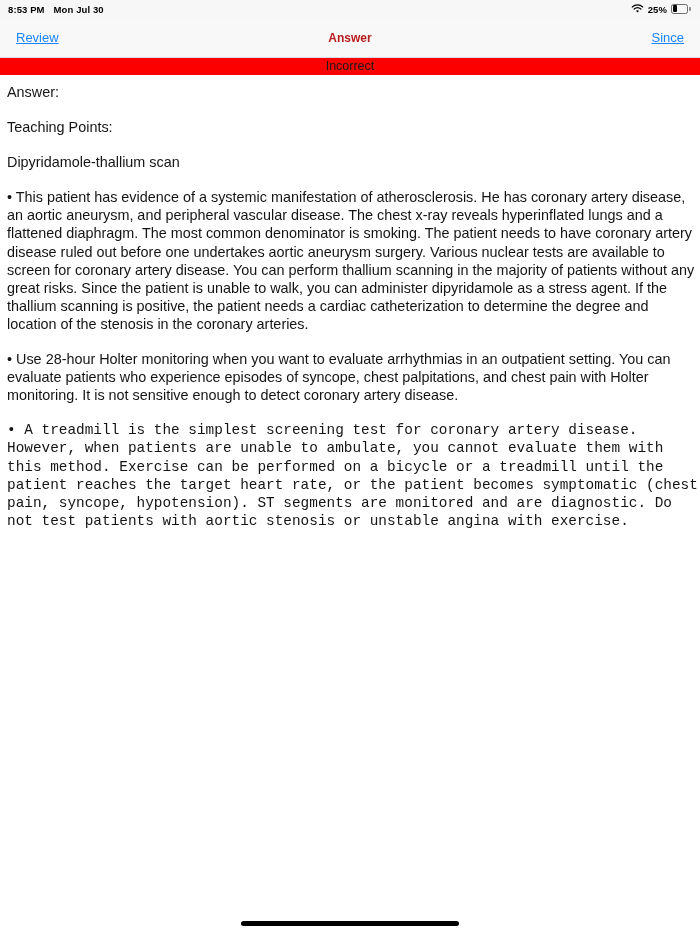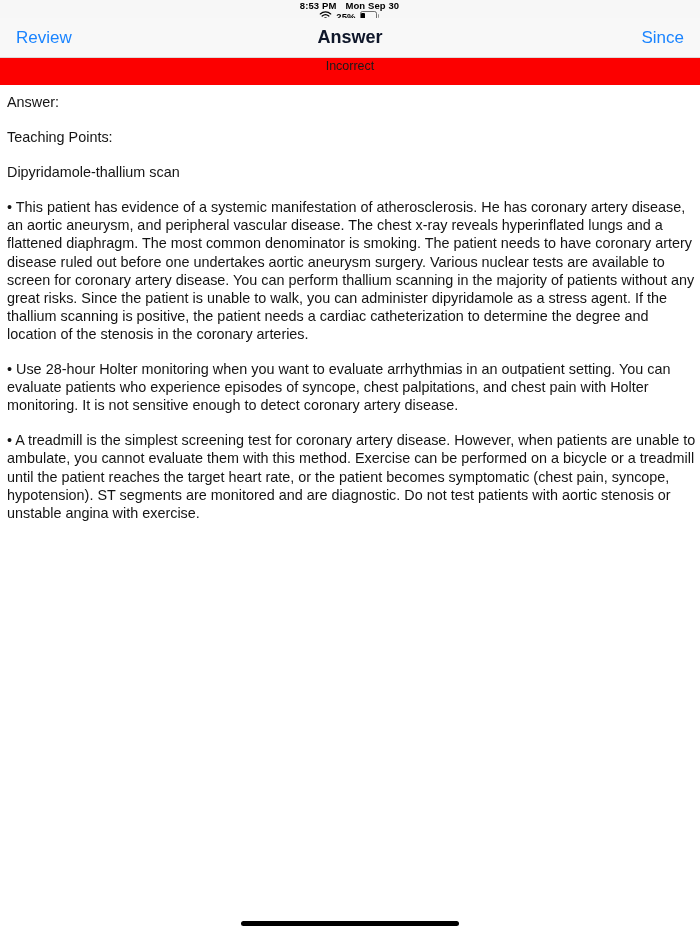--- a/index.html
+++ b/index.html
@@ -30,7 +30,6 @@
     font-weight: bold;
     color: #000;
     letter-spacing: 0.1px;
-    flex-direction: column;
   }
   .status-left {
     display: flex;

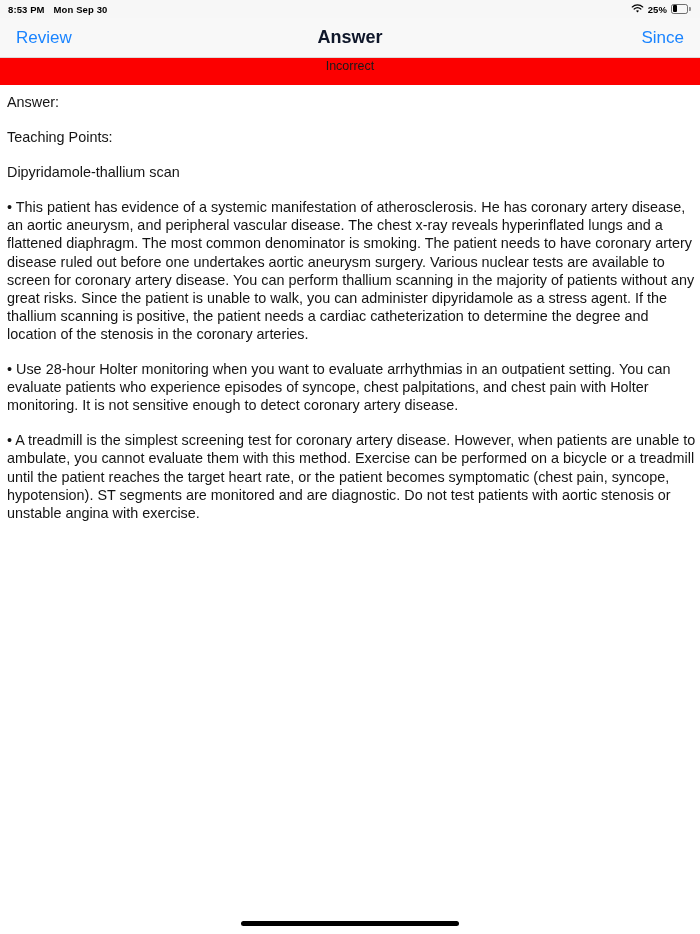--- a/index.html
+++ b/index.html
@@ -170,7 +170,7 @@
 <div class="status-bar">
   <div class="status-left">
     <span>8:53 PM</span>
-    <span>Mon Sep 30</span>
+    <span>Mon Jul 30</span>
   </div>
   <div class="status-right">
     <span class="wifi-icon">

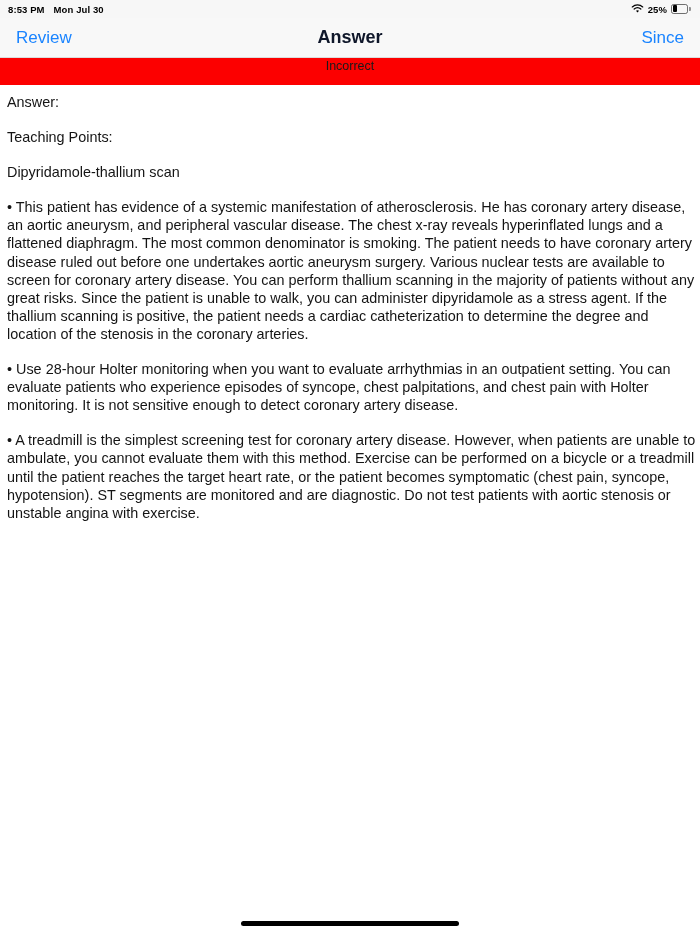--- a/index.html
+++ b/index.html
@@ -101,7 +101,7 @@
     padding: 0 14px;
   }
   .nav-btn {
-    font-size: 17px;
+    font-size: 13px;
     color: #1a84ff;
     background: none;
     border: none;
@@ -109,6 +109,7 @@
     cursor: pointer;
     font-family: inherit;
     white-space: nowrap;
+    text-decoration: underline;
   }
   .nav-title {
     position: absolute;

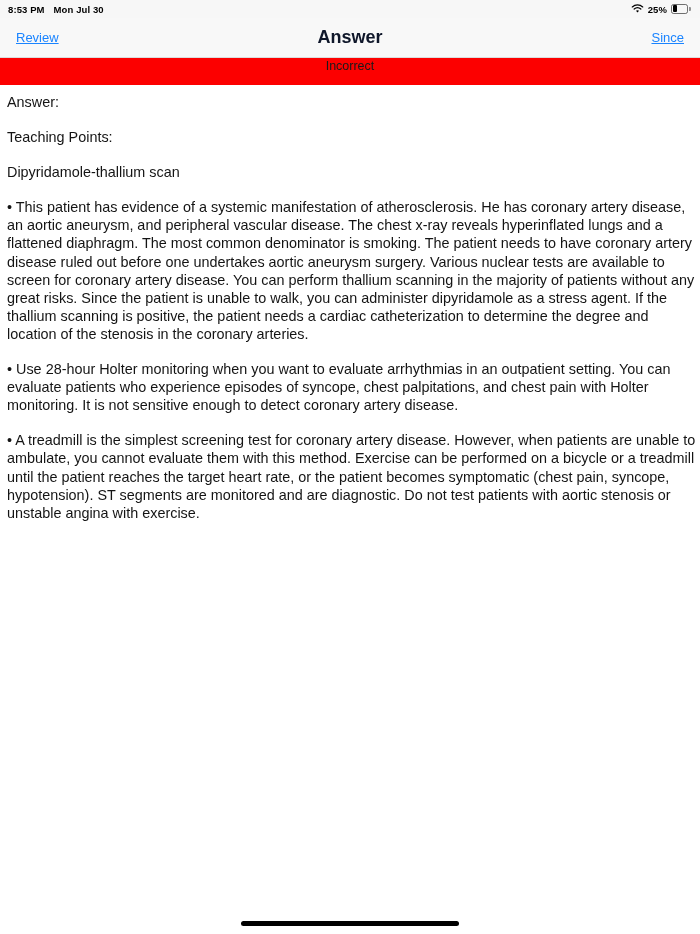--- a/index.html
+++ b/index.html
@@ -116,9 +116,9 @@
     left: 0;
     right: 0;
     text-align: center;
-    font-size: 18px;
+    font-size: 12px;
     font-weight: bold;
-    color: #0f172a;
+    color: #b91c1c;
     pointer-events: none;
   }
 

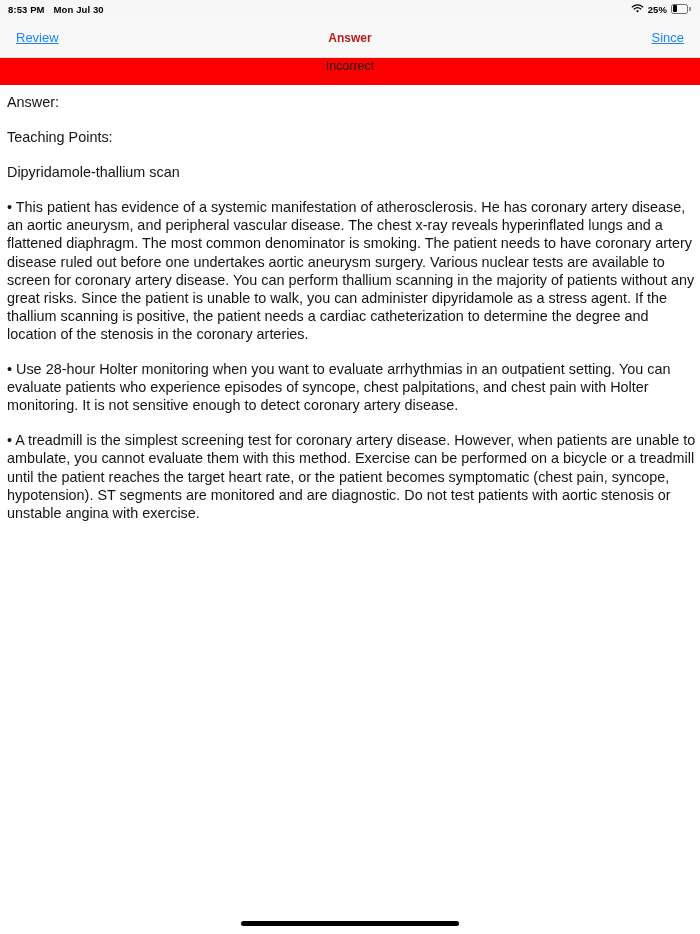--- a/index.html
+++ b/index.html
@@ -130,7 +130,7 @@
     text-align: center;
     font-size: 12.5px;
     line-height: 17px;
-    height: 27px;
+    height: 17px;
     box-sizing: border-box;
   }
 

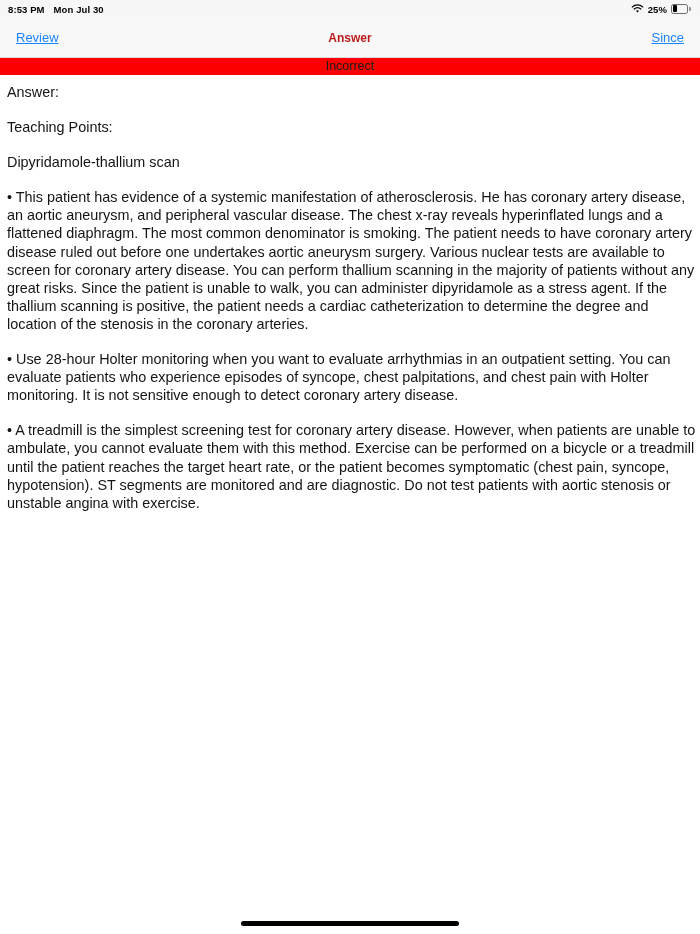--- a/index.html
+++ b/index.html
@@ -147,6 +147,7 @@
   }
   .content p:last-child {
     margin-bottom: 0;
+    font-family: Liberation Mono, monospace;
   }
 
   

